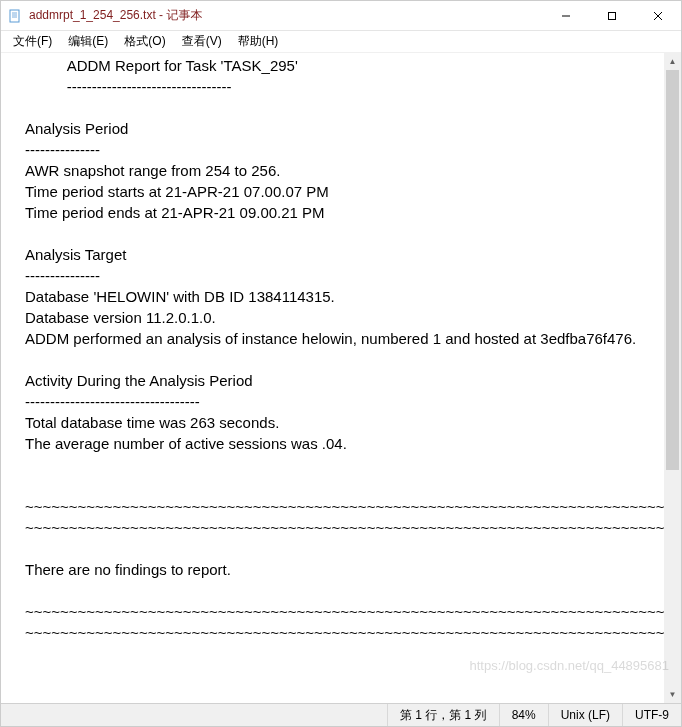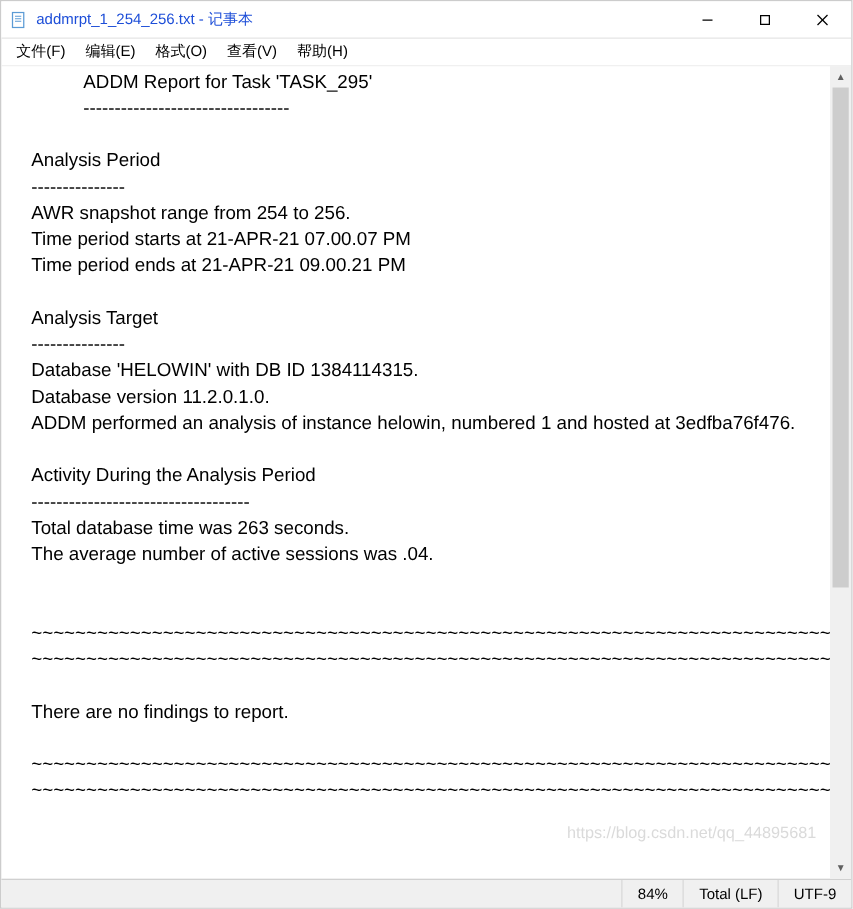--- a/index.html
+++ b/index.html
@@ -27,7 +27,7 @@
     margin-right: 6px;
     display: inline-flex; align-items: center; justify-content: center;
   }
-  .titlebar .title-text { flex: 1; color: #1d4ed8; }
+  .titlebar .title-text { flex: 1; color: #7f1d1d; }
   .win-btns { display: flex; height: 100%; }
   .win-btn {
     width: 46px; height: 100%;

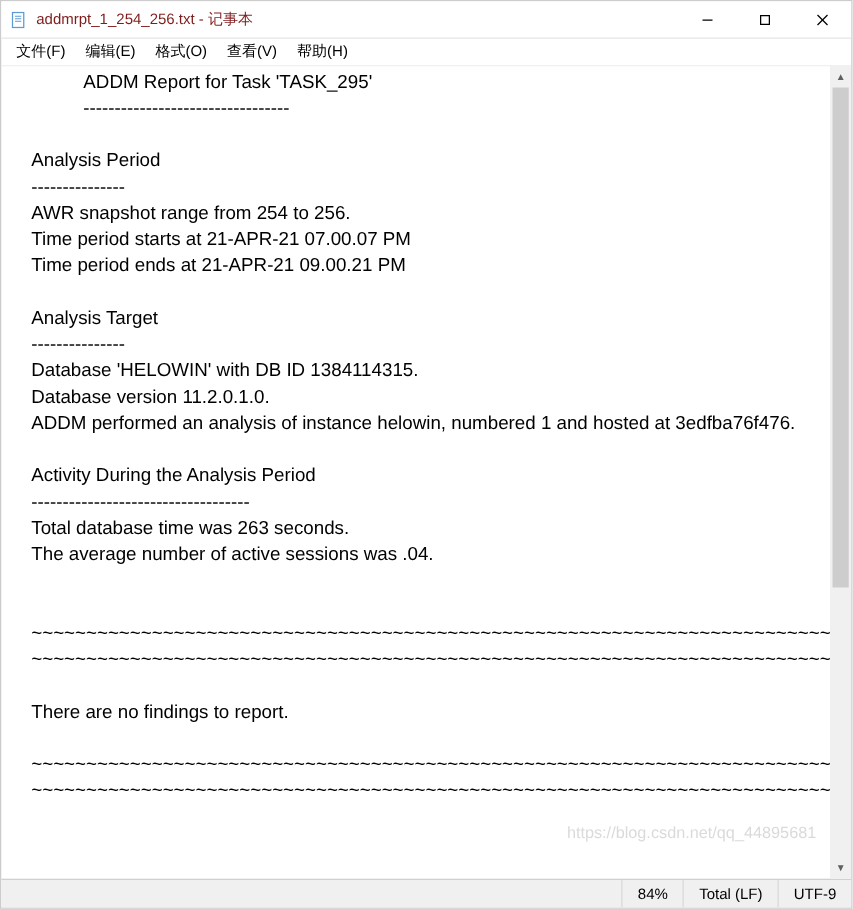--- a/index.html
+++ b/index.html
@@ -108,7 +108,7 @@
   .watermark {
     position: absolute;
     bottom: 30px;
-    right: 28px;
+    right: 12px;
     font-size: 13px;
     color: rgba(150,150,150,0.35);
     font-family: Arial, sans-serif;

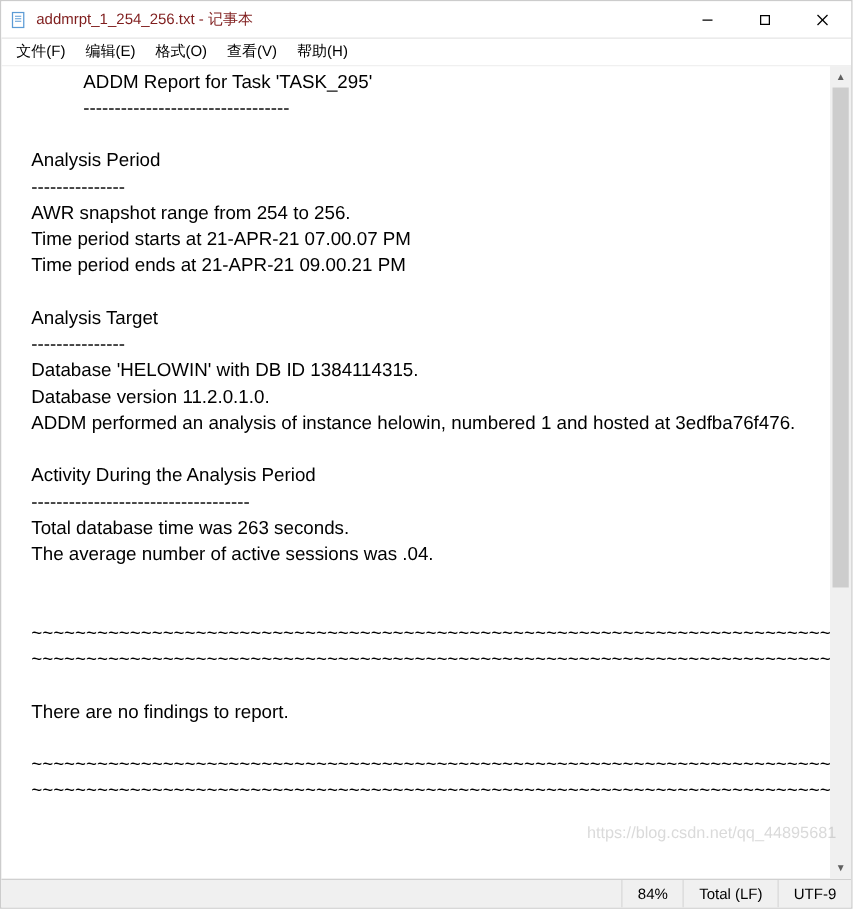--- a/index.html
+++ b/index.html
@@ -197,6 +197,7 @@
 
 <div class="statusbar">
   <div class="status-spacer"></div>
+  <div class="status-cell">第 1 行，第 1 列</div>
   <div class="status-cell">84%</div>
   <div class="status-cell">Total (LF)</div>
   <div class="status-cell last">UTF-9</div>

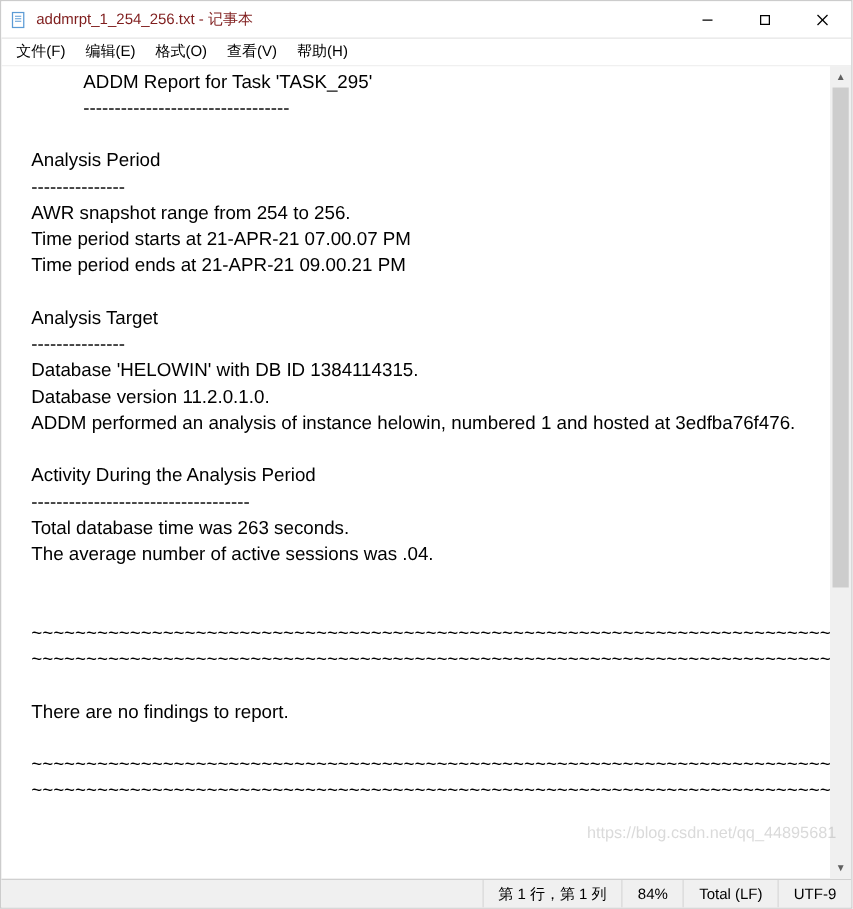--- a/index.html
+++ b/index.html
@@ -199,7 +199,7 @@
   <div class="status-spacer"></div>
   <div class="status-cell">第 1 行，第 1 列</div>
   <div class="status-cell">84%</div>
-  <div class="status-cell">Total (LF)</div>
+  <div class="status-cell">Unix (LF)</div>
   <div class="status-cell last">UTF-9</div>
 </div>
 

